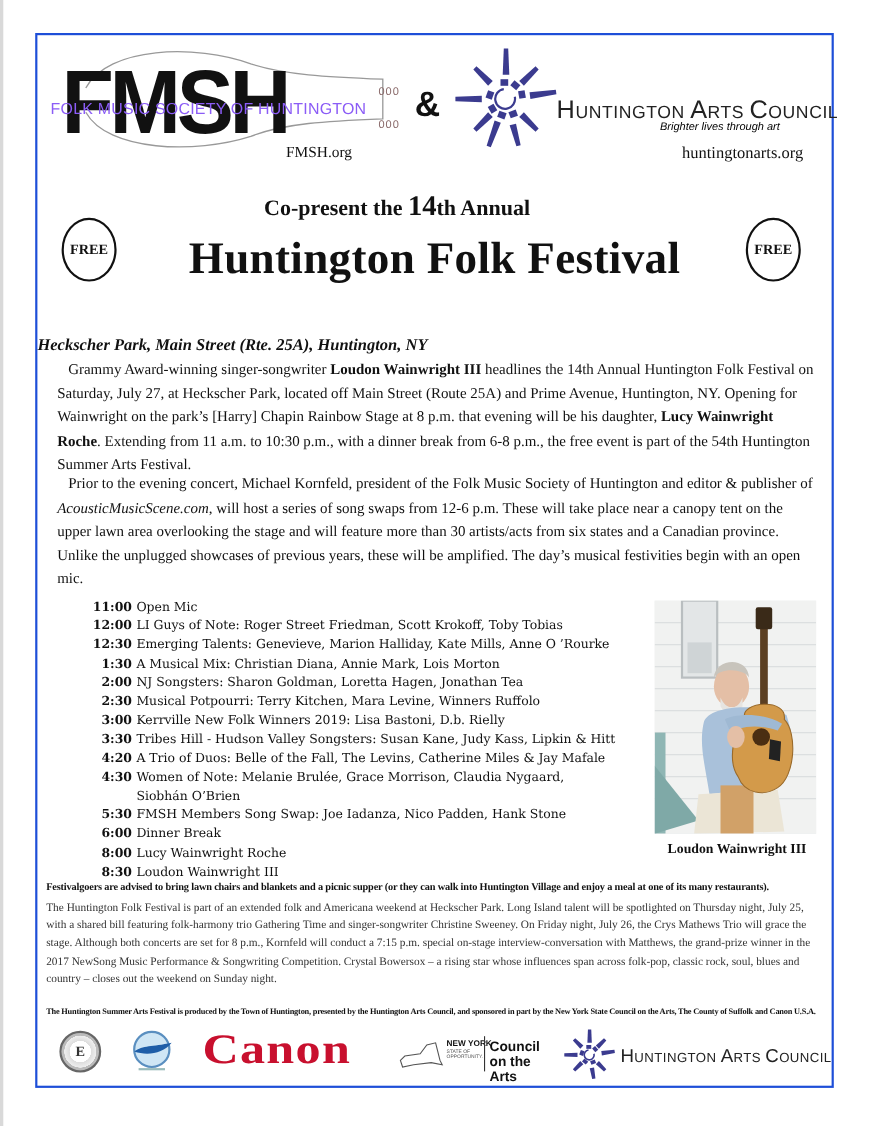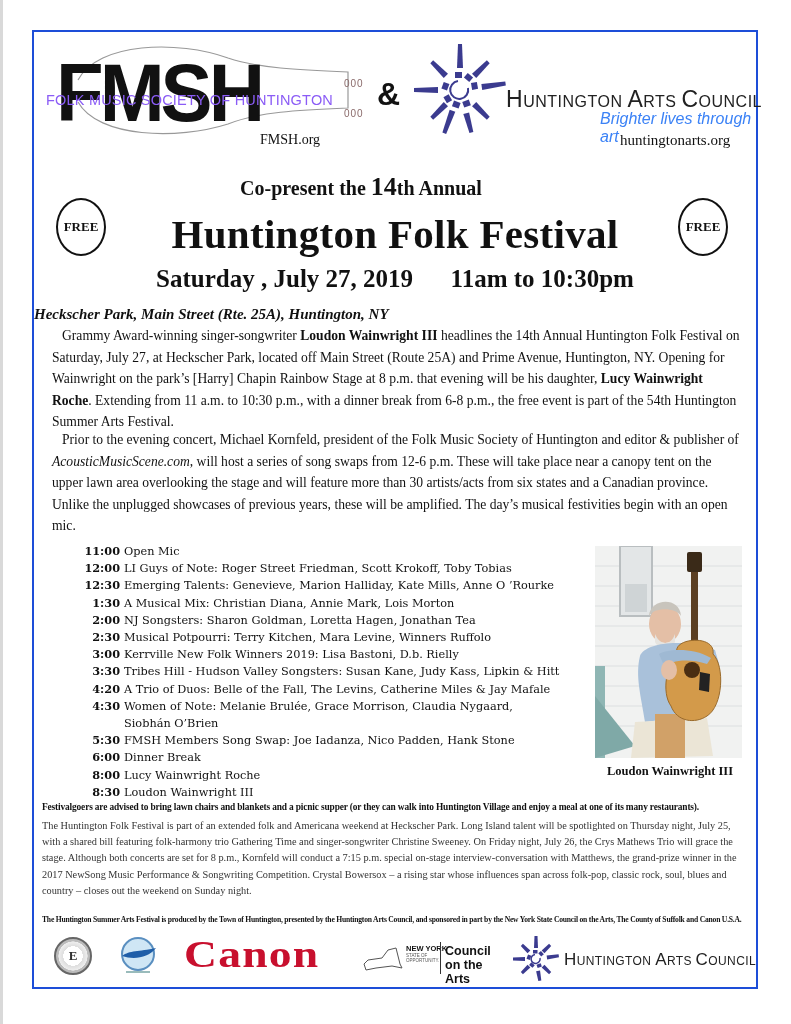--- a/index.html
+++ b/index.html
@@ -15,7 +15,7 @@
   .amp { left:343px; top:44px; font-family:"Liberation Sans", sans-serif; font-weight:bold; font-size:32px; }
   .fmsh-url { left:226px; top:100px; font-size:14px; font-family:"Liberation Serif", serif; }
   .hac-name { left:472px; top:54px; font-family:"Liberation Sans", sans-serif; font-size:19px; color:#222; letter-spacing:0.5px; white-space:nowrap; }
-  .hac-tag { left:566px; top:78px; font-family:"Liberation Sans", sans-serif; font-style:italic; font-size:16px; color:#3b82f6; }
+  .hac-tag { left:566px; top:78px; font-family:"Liberation Sans", sans-serif; font-style:italic; font-size:10px; color:#000000; }
   .hac-url { left:586px; top:100px; font-family:"Liberation Serif", serif; font-size:15px; }
   .title-co { left:0; width:654px; top:140px; text-align:center; font-family:"Liberation Serif", serif; font-weight:bold; font-size:20px; }
   .title-co .big { font-size:26px; }

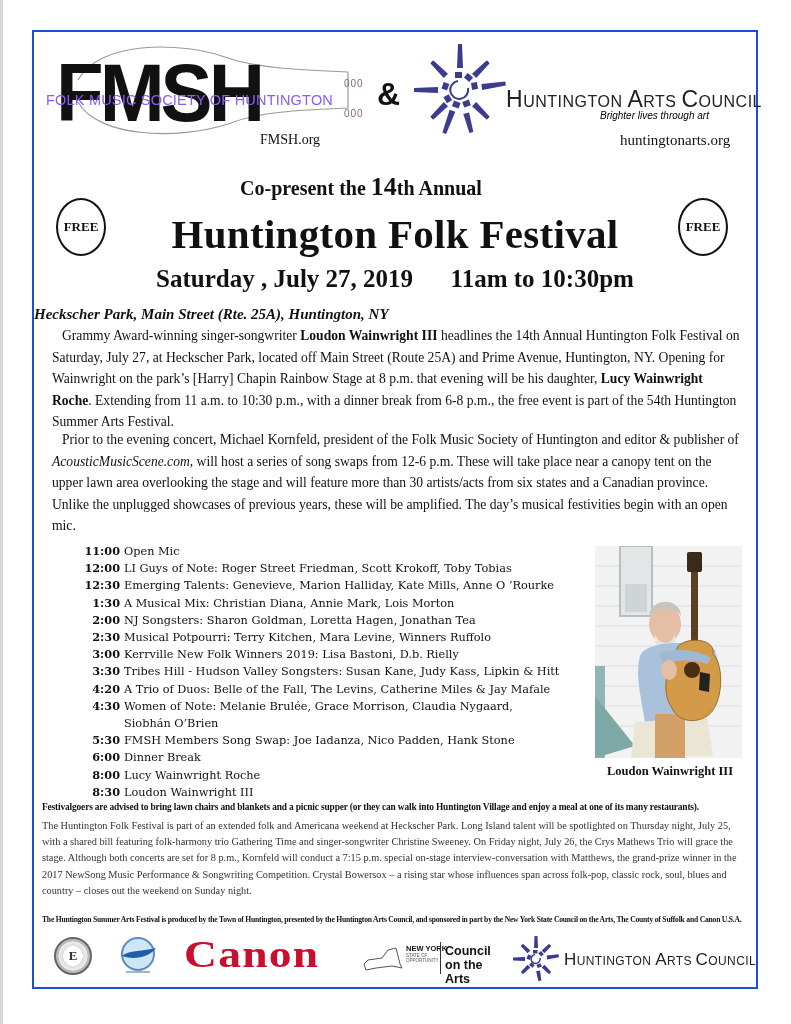--- a/index.html
+++ b/index.html
@@ -101,7 +101,6 @@
   <div class="abs free free-left">FREE</div>
   <div class="abs free free-right">FREE</div>
   <div class="abs title-main">Huntington Folk Festival</div>
-  <div class="abs date-line">Saturday , July 27, 2019      11am to 10:30pm</div>
   <div class="abs venue">Heckscher Park, Main Street (Rte. 25A), Huntington, NY</div>
 
   <div class="abs para para1">

